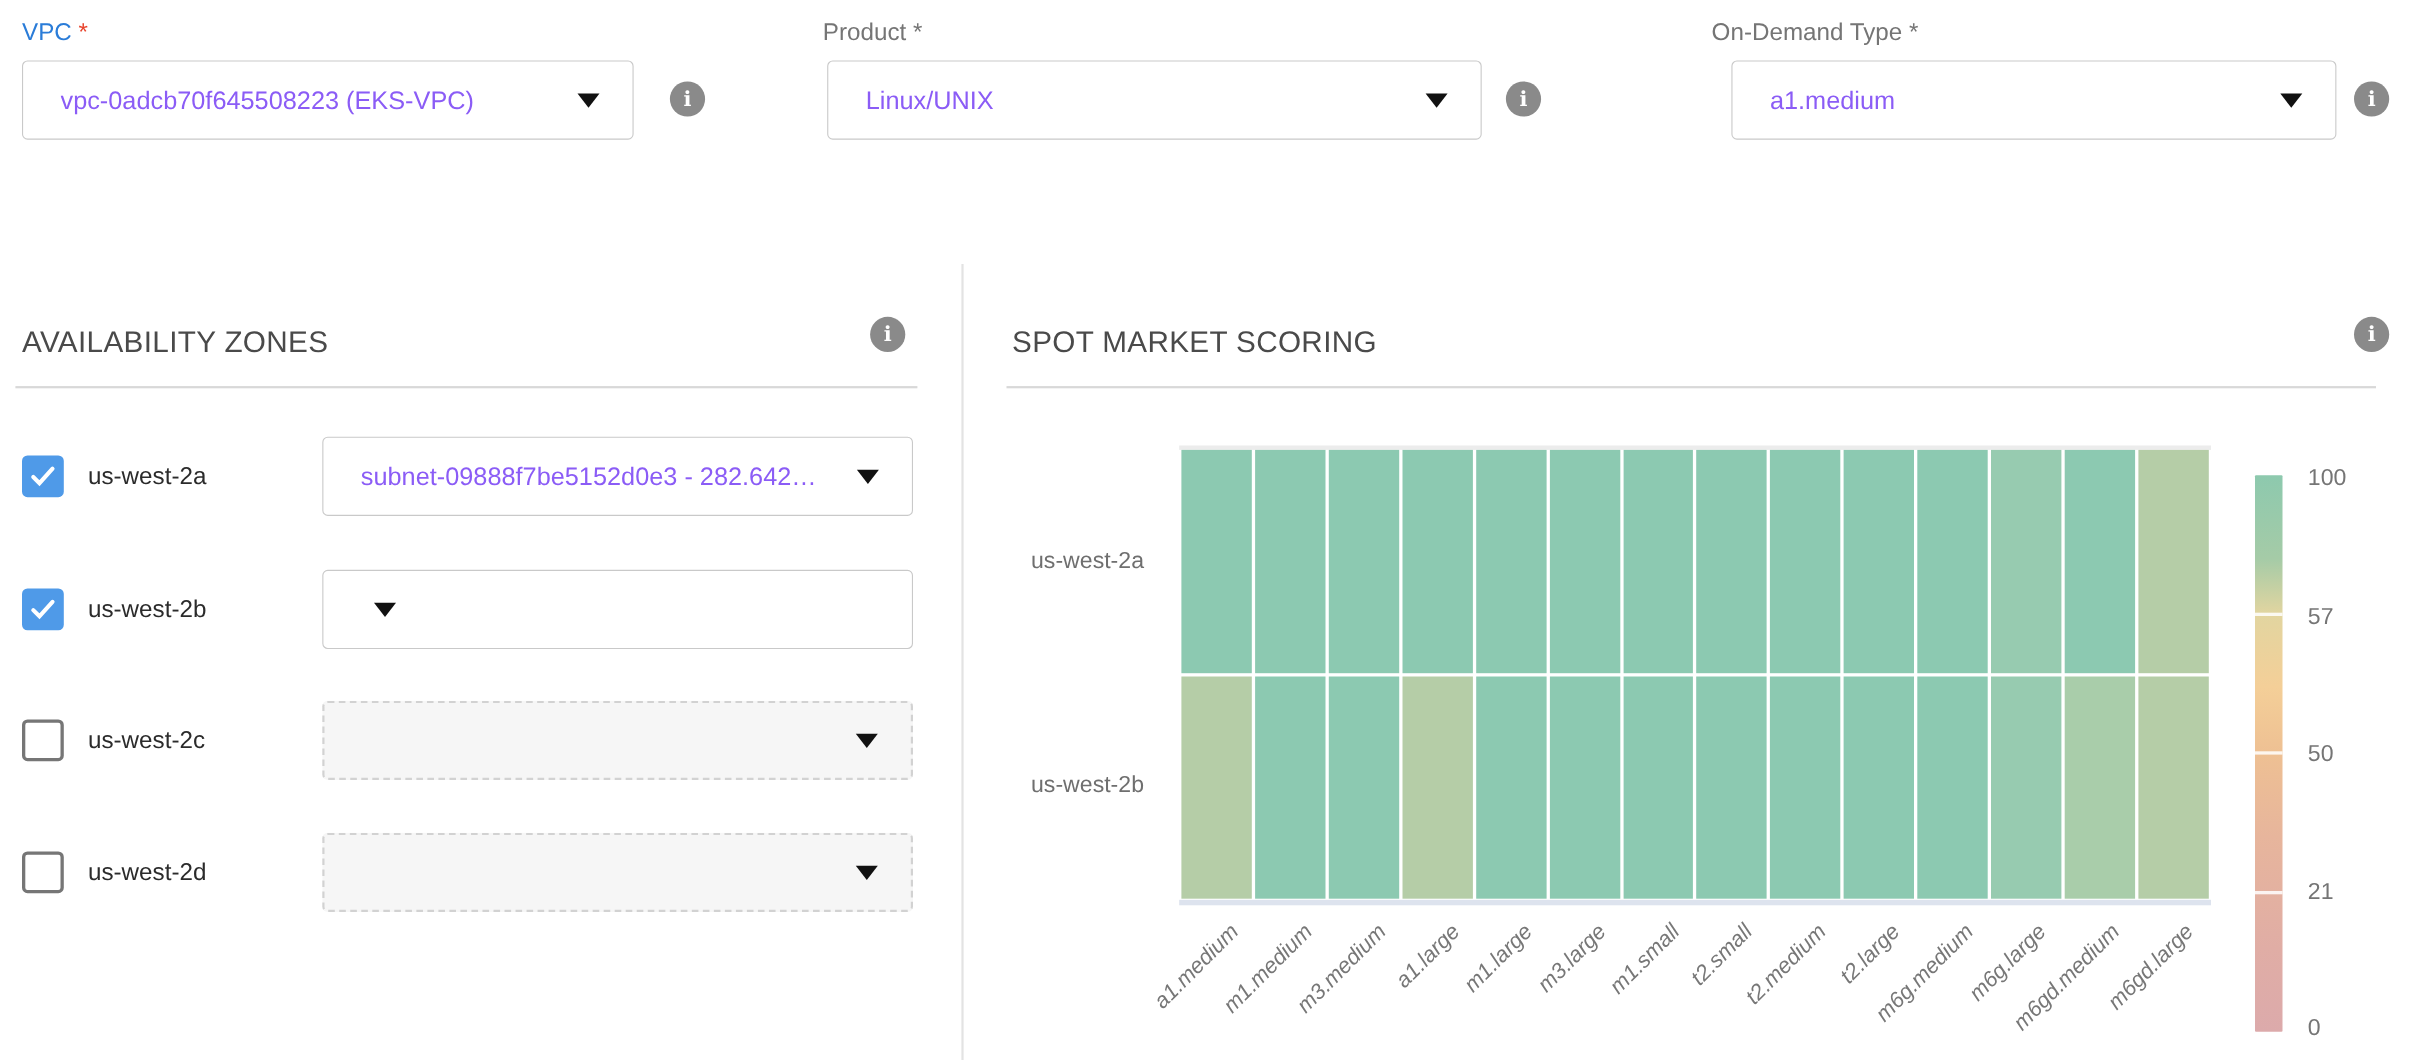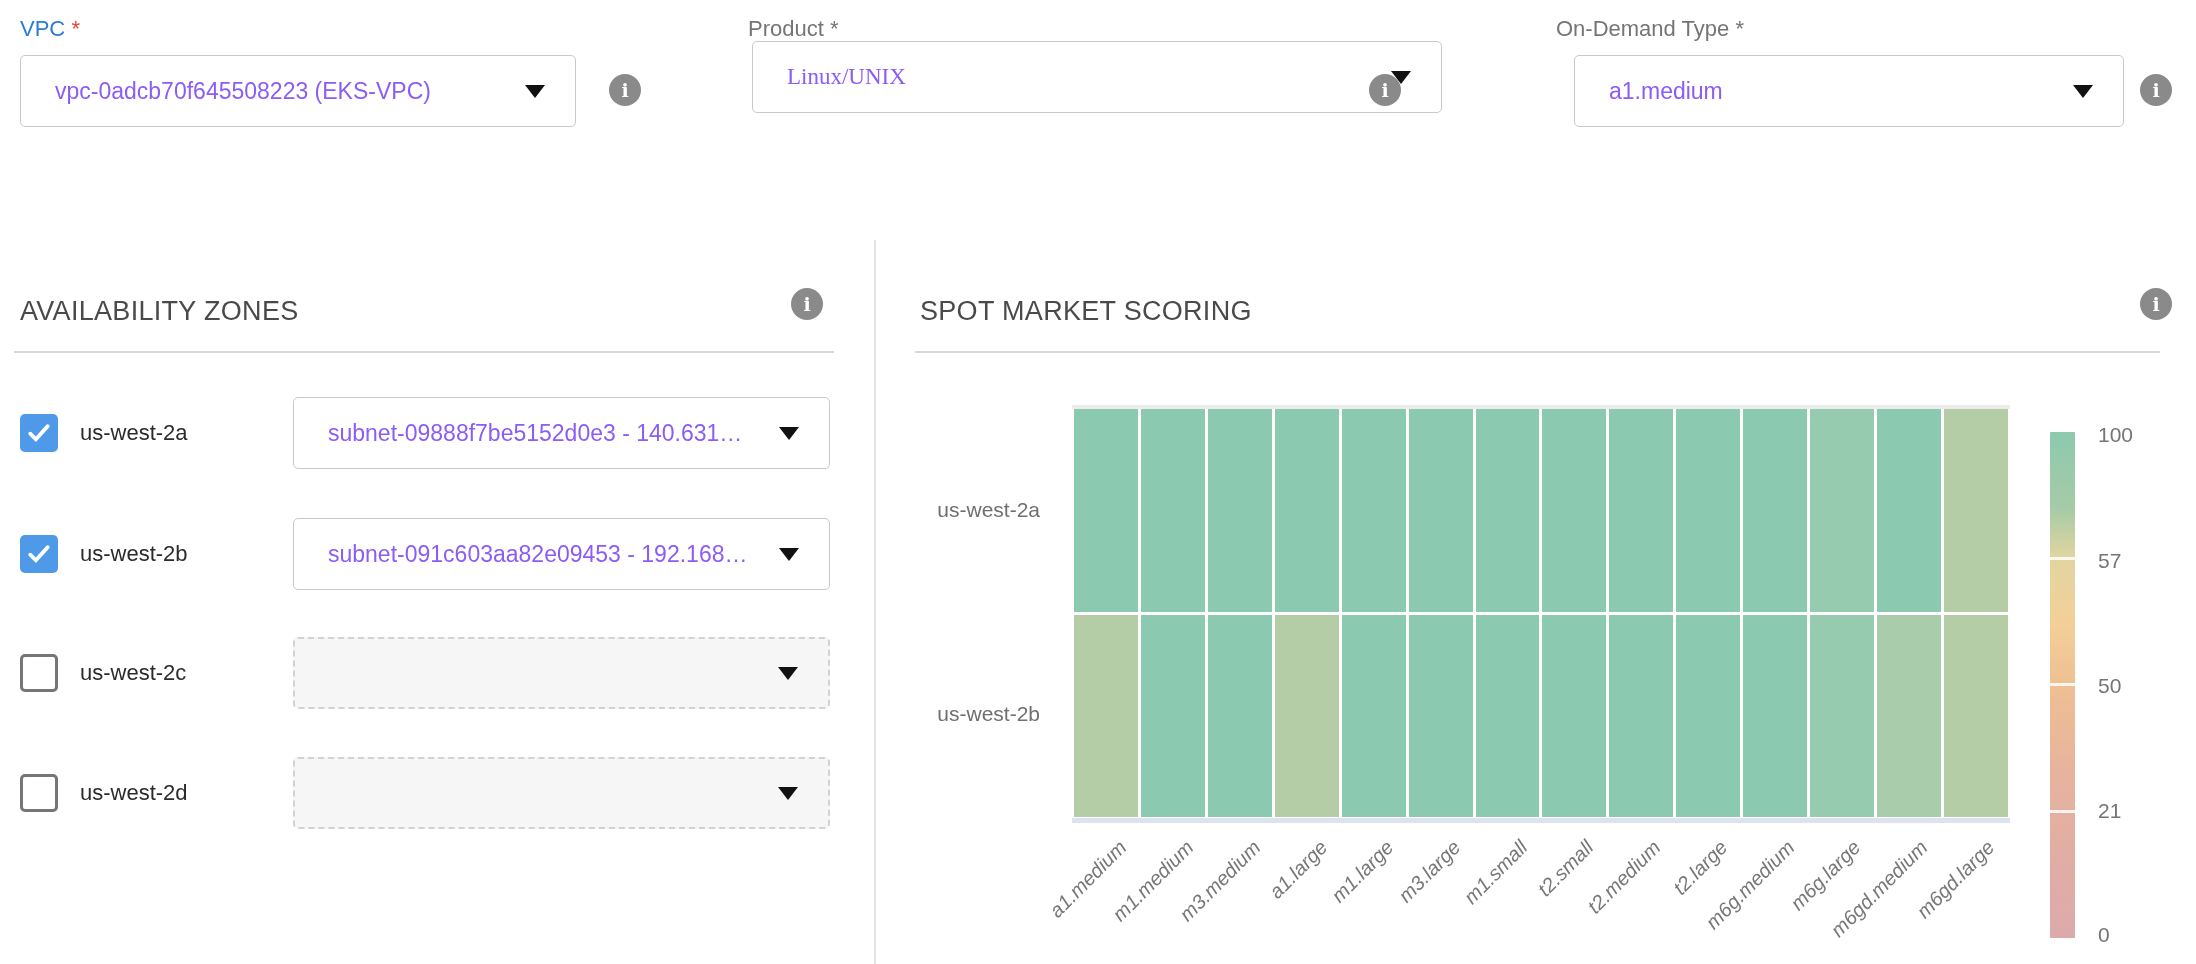--- a/index.html
+++ b/index.html
@@ -67,7 +67,7 @@
     <span>Product</span>
     <span>*</span>
   </div>
-  <div class="selectbox" style="left:752px;top:41px;width:690px;font-family:Liberation Serif, serif;">
+  <div class="selectbox" style="left:752px;top:55px;width:595px;">
     <span class="select-value">Linux/UNIX</span>
     <span class="caret"></span>
   </div>

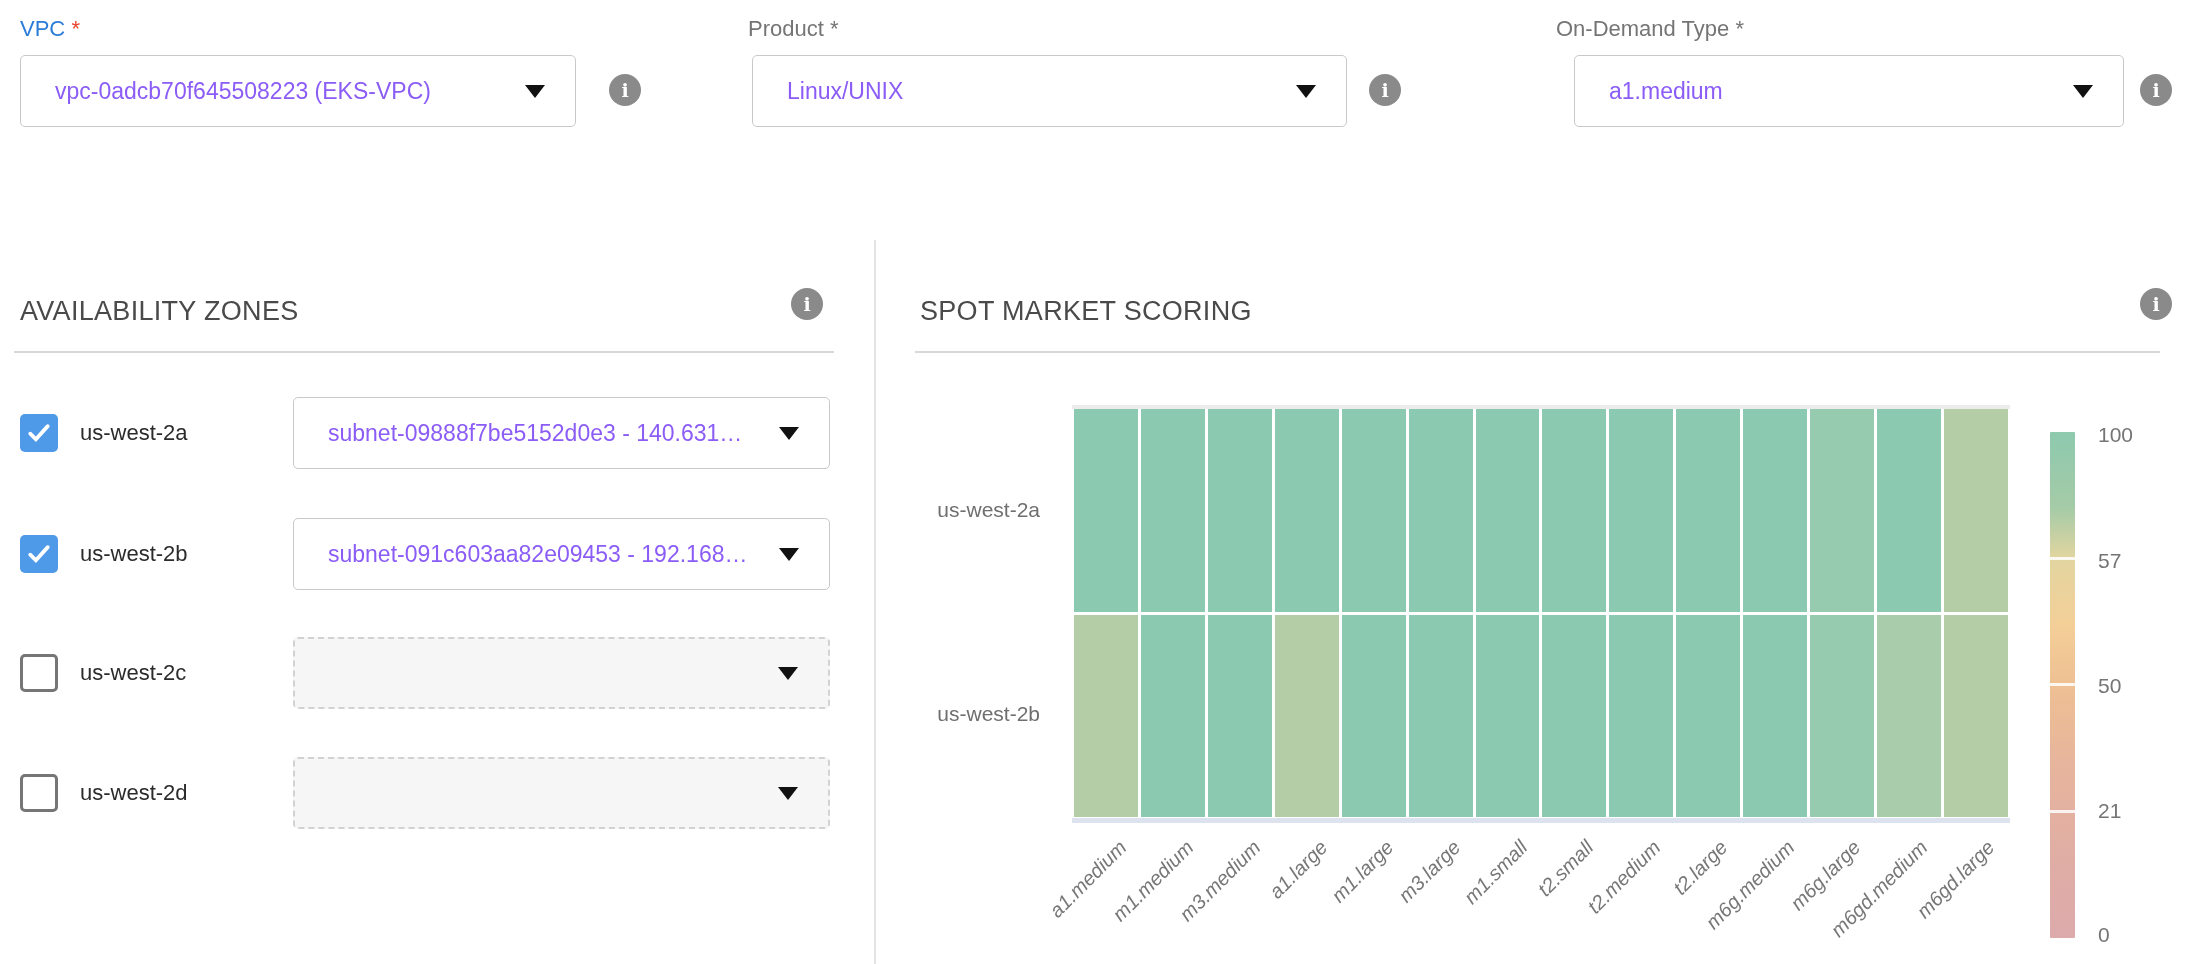--- a/index.html
+++ b/index.html
@@ -96,7 +96,7 @@
       </div>
       <div class="az-zone-label" style="left: 80px; top: 420px;">us-west-2a</div>
       <div class="selectbox" style="left: 293px; top: 397px; width: 537px;">
-        <span class="select-value">subnet-09888f7be5152d0e3 - 140.631…</span>
+        <span class="select-value">subnet-09888f7be5152d0e3 - 282.642…</span>
         <span class="caret"></span>
       </div>
       <div class="az-checkbox checked" style="left: 20px; top: 535px;">

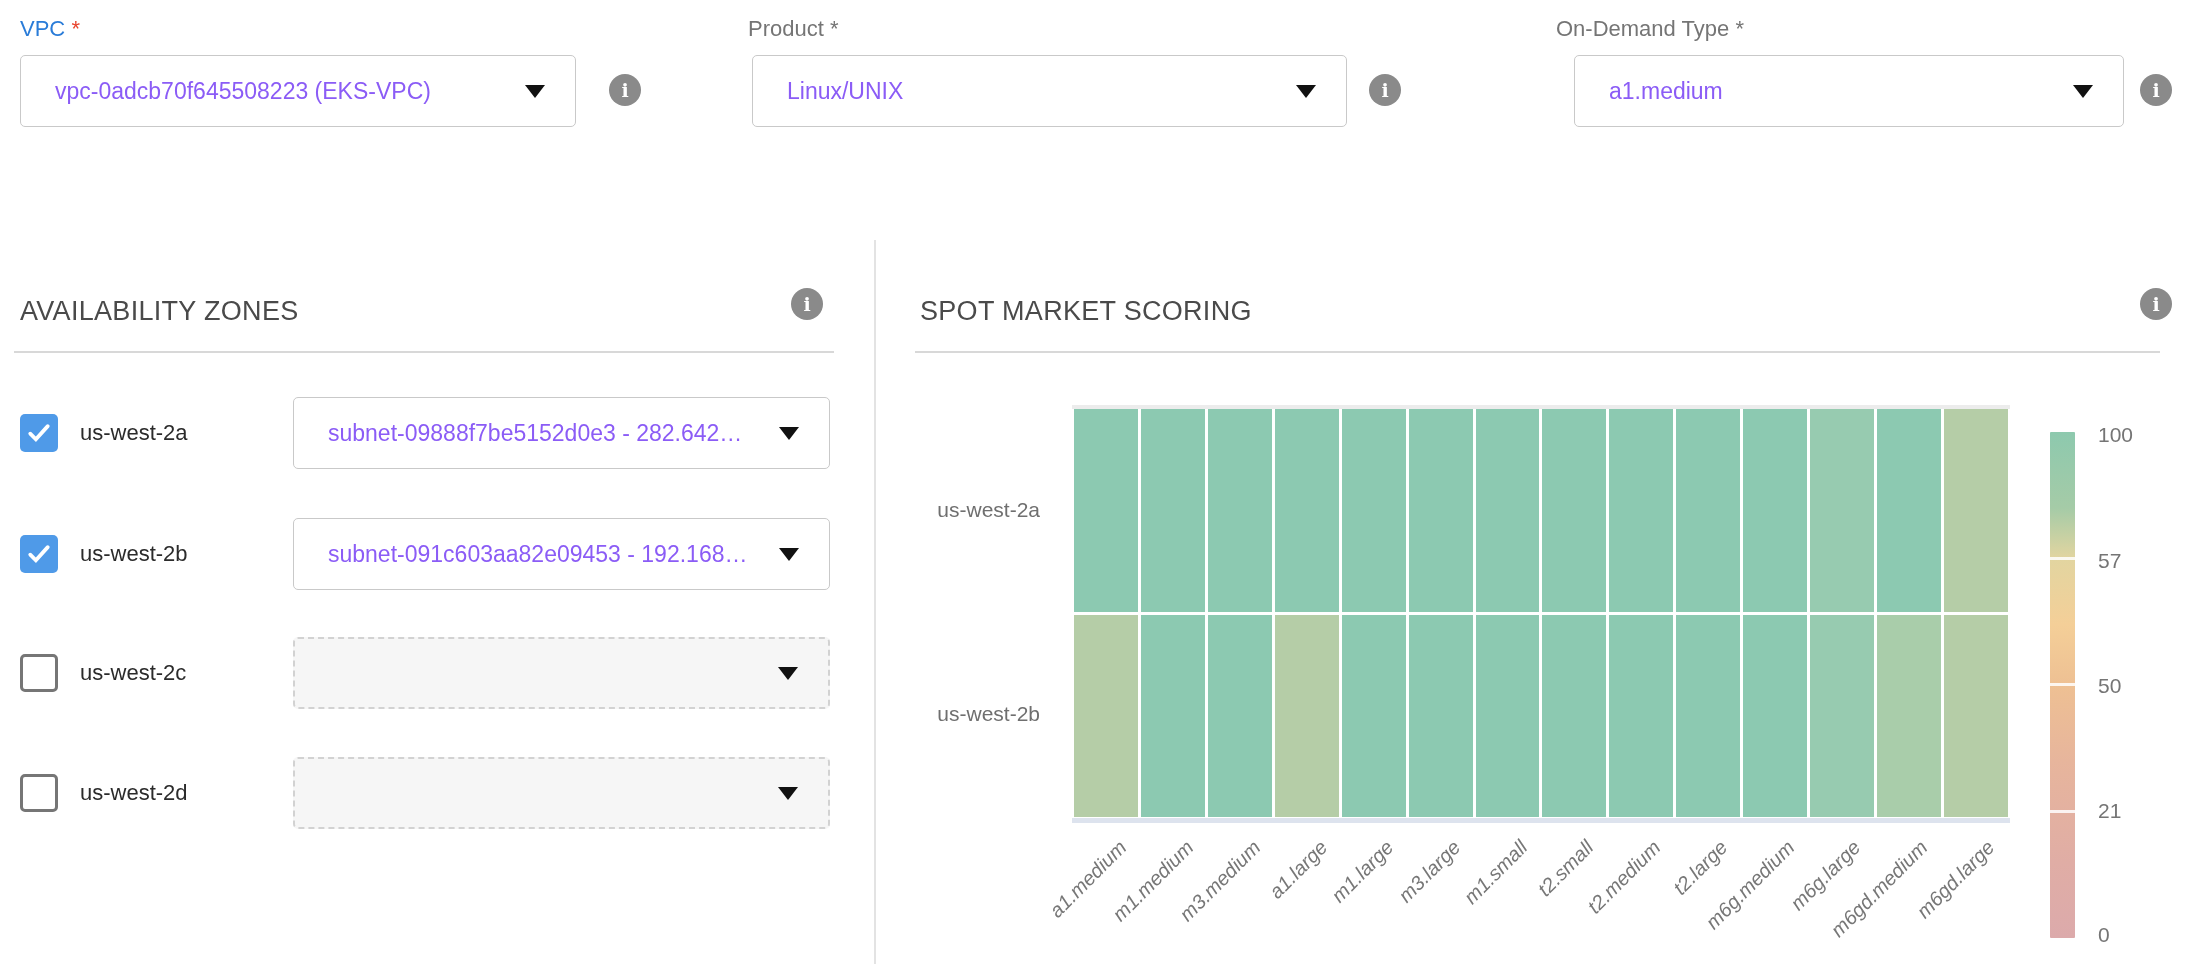--- a/index.html
+++ b/index.html
@@ -106,7 +106,6 @@
       </div>
       <div class="az-zone-label" style="left: 80px; top: 541px;">us-west-2b</div>
       <div class="selectbox" style="left: 293px; top: 518px; width: 537px;">
-        <span class="select-value">subnet-091c603aa82e09453 - 192.168…</span>
         <span class="caret"></span>
       </div>
       <div class="az-checkbox" style="left: 20px; top: 654px;"></div>

